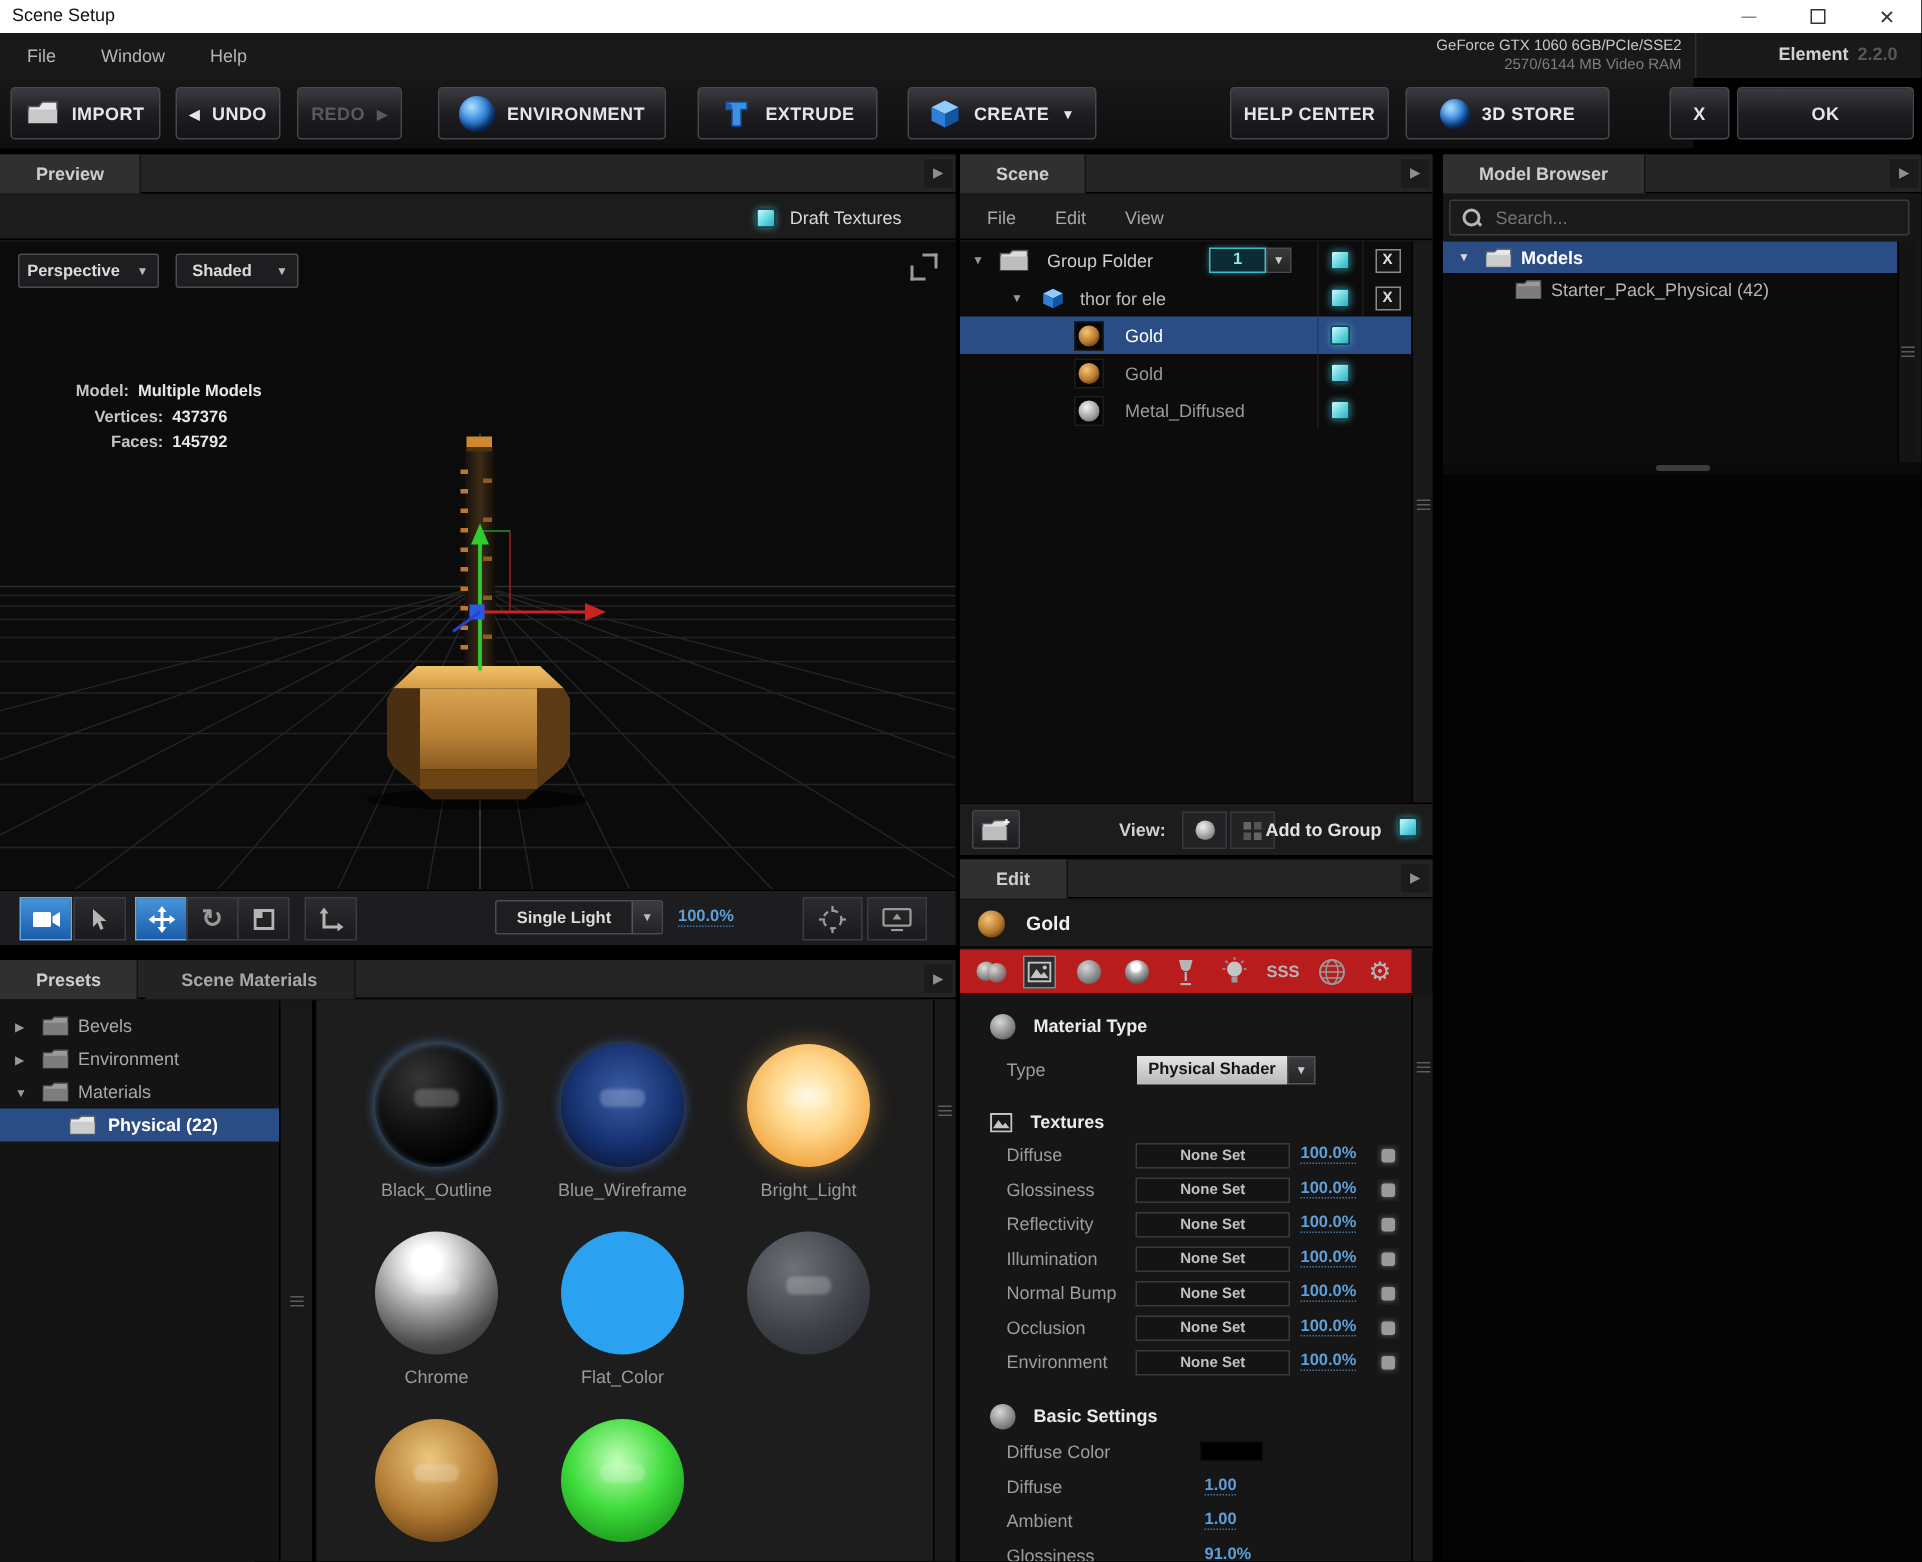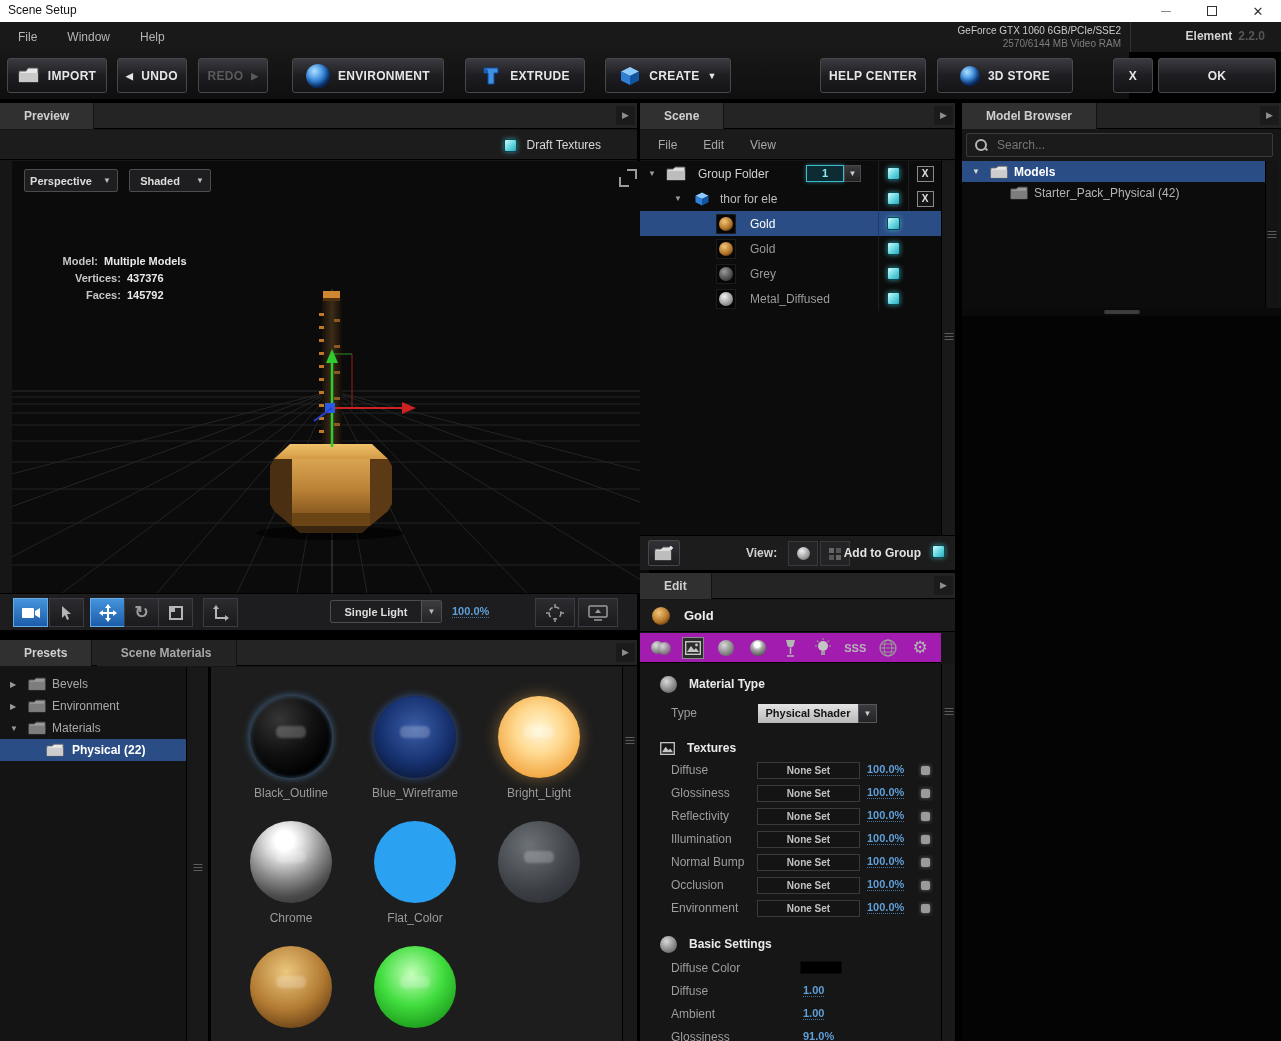--- a/index.html
+++ b/index.html
@@ -51,7 +51,7 @@
   #preview { left:0; top:103px; width:637px; height:527px; }
   .draftbar { position:absolute; left:0; top:27px; width:637px; height:30px; background:#1c1c1c; border-bottom:1px solid #000; }
   .draft-wrap { position:absolute; right:36px; top:8px; display:flex; gap:10px; align-items:center; color:#d8d8d8; font-size:12px; }
-  .viewport { position:absolute; left:0; top:58px; width:637px; height:432px; background:#0b0b0b; overflow:hidden;margin-left:12px; }
+  .viewport { position:absolute; left:0; top:58px; width:637px; height:432px; background:#0b0b0b; overflow:hidden; }
   .viewport svg { position:absolute; left:0; top:0; }
   .vpdrop { position:absolute; height:23px; background:#1e1e20; border:1px solid #4b4b50; border-radius:2px; color:#dcdcdc; font-size:11px; font-weight:bold; display:flex; align-items:center; cursor:pointer; z-index:2; }
   .vpdrop .lbl { flex:1; text-align:center; }

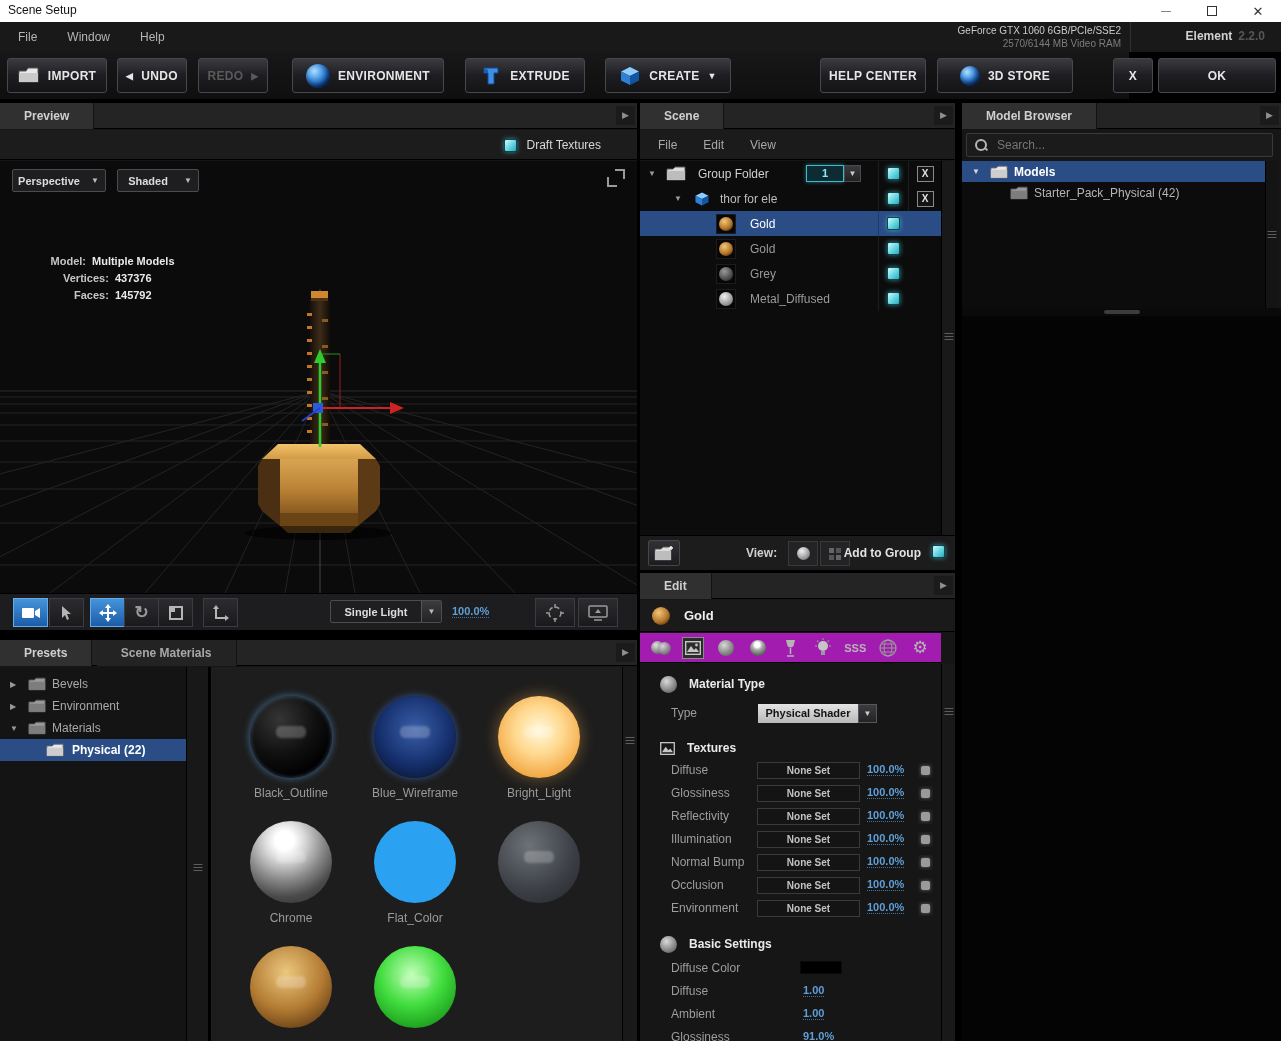--- a/index.html
+++ b/index.html
@@ -510,15 +510,6 @@
     </div>
     <div class="srow">
       <span class="mat-ico" style="left:76px;">
-          <span class="sph grey"></span>
-        </span>
-      <span style="position:absolute;left:110px;">Grey</span>
-      <span class="cell-check">
-          <span class="cyancheck"></span>
-        </span>
-    </div>
-    <div class="srow">
-      <span class="mat-ico" style="left:76px;">
           <span class="sph light"></span>
         </span>
       <span style="position:absolute;left:110px;">Metal_Diffused</span>

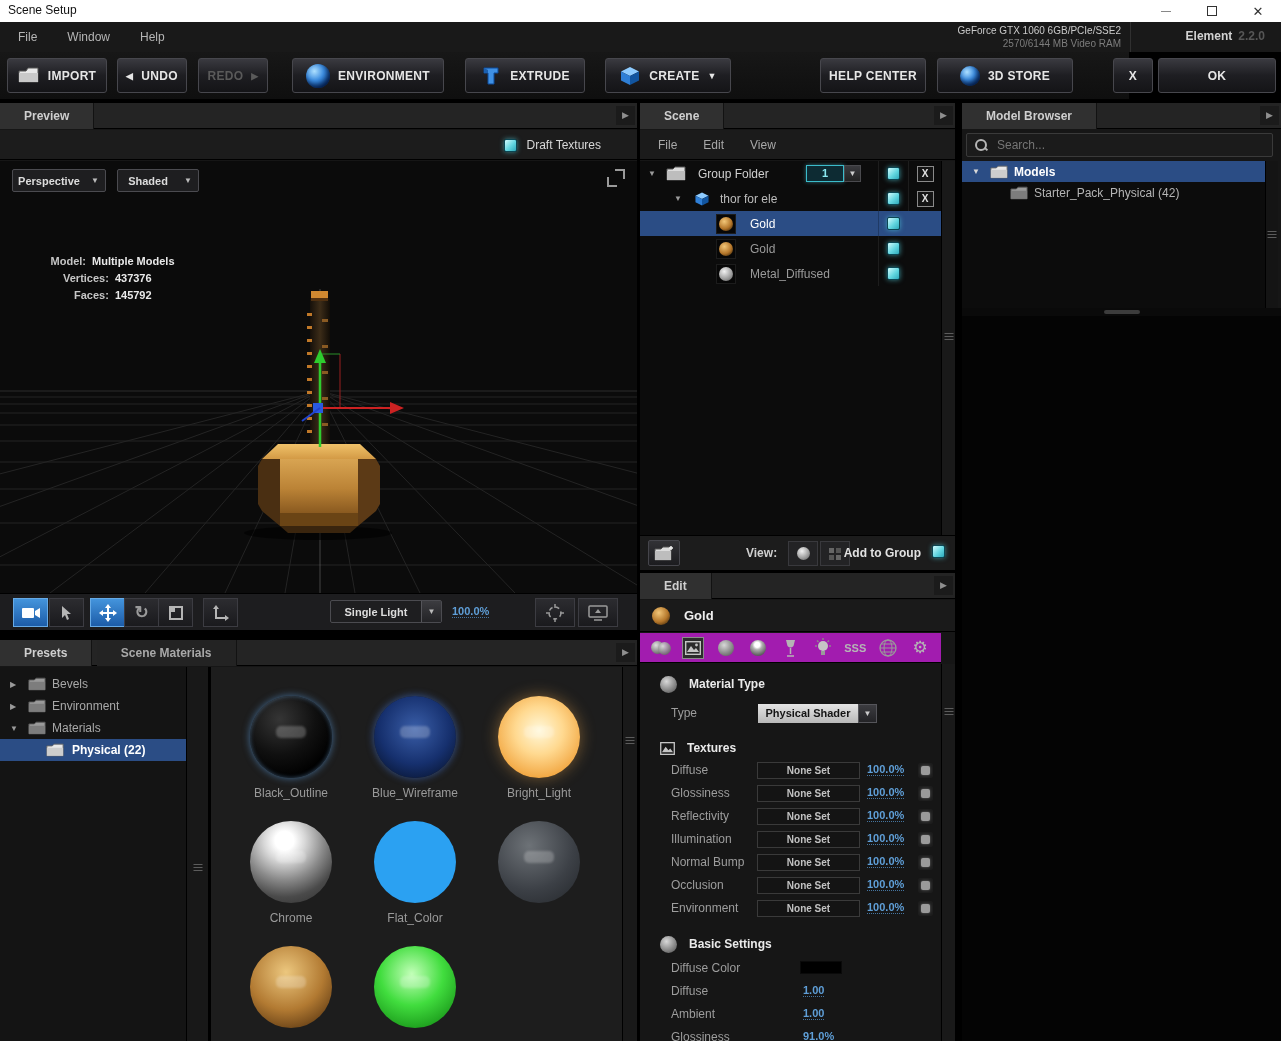--- a/index.html
+++ b/index.html
@@ -107,7 +107,7 @@
   .mat-title { position:absolute; left:0; top:27px; width:315px; height:32px; background:#1a1a1a; border-bottom:1px solid #000; }
   .mat-title .sph.gold { position:absolute; left:12px; top:7px; width:18px; height:18px; }
   .mat-title .nm { position:absolute; left:44px; top:8px; color:#efefef; font-size:13px; font-weight:bold; }
-  .icostrip { position:absolute; left:0; top:60px; width:301px; height:30px; background:#a21caf; border-bottom:1px solid #000; display:flex; align-items:center; justify-content:space-between; padding:0 10px; }
+  .icostrip { position:absolute; left:0; top:60px; width:301px; height:30px; background:#b91c1c; border-bottom:1px solid #000; display:flex; align-items:center; justify-content:space-between; padding:0 10px; }
   .eico { width:22px; height:22px; display:flex; align-items:center; justify-content:center; cursor:pointer; color:#9a9a9a; }
   .eico.sel { border:1px solid #8a8a8a; background:#2c2c2c; }
   .eico .sphb { width:16px; height:16px; border-radius:50%; background:radial-gradient(circle at 38% 32%, #d8d8d8, #8a8a8a 55%, #4a4a4a); }

